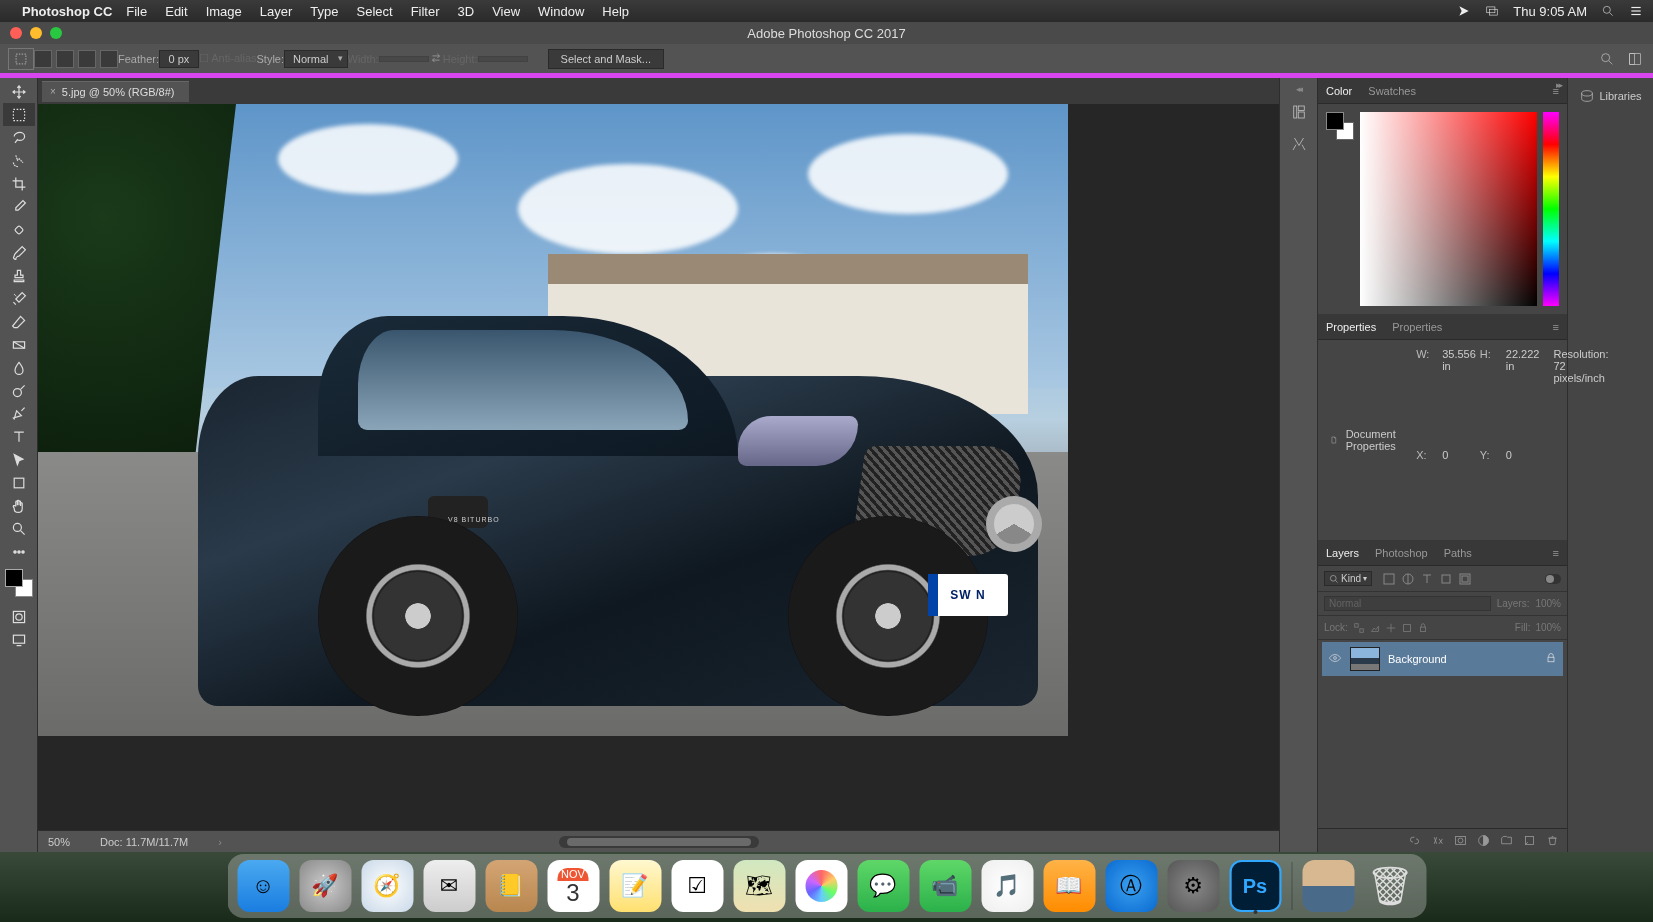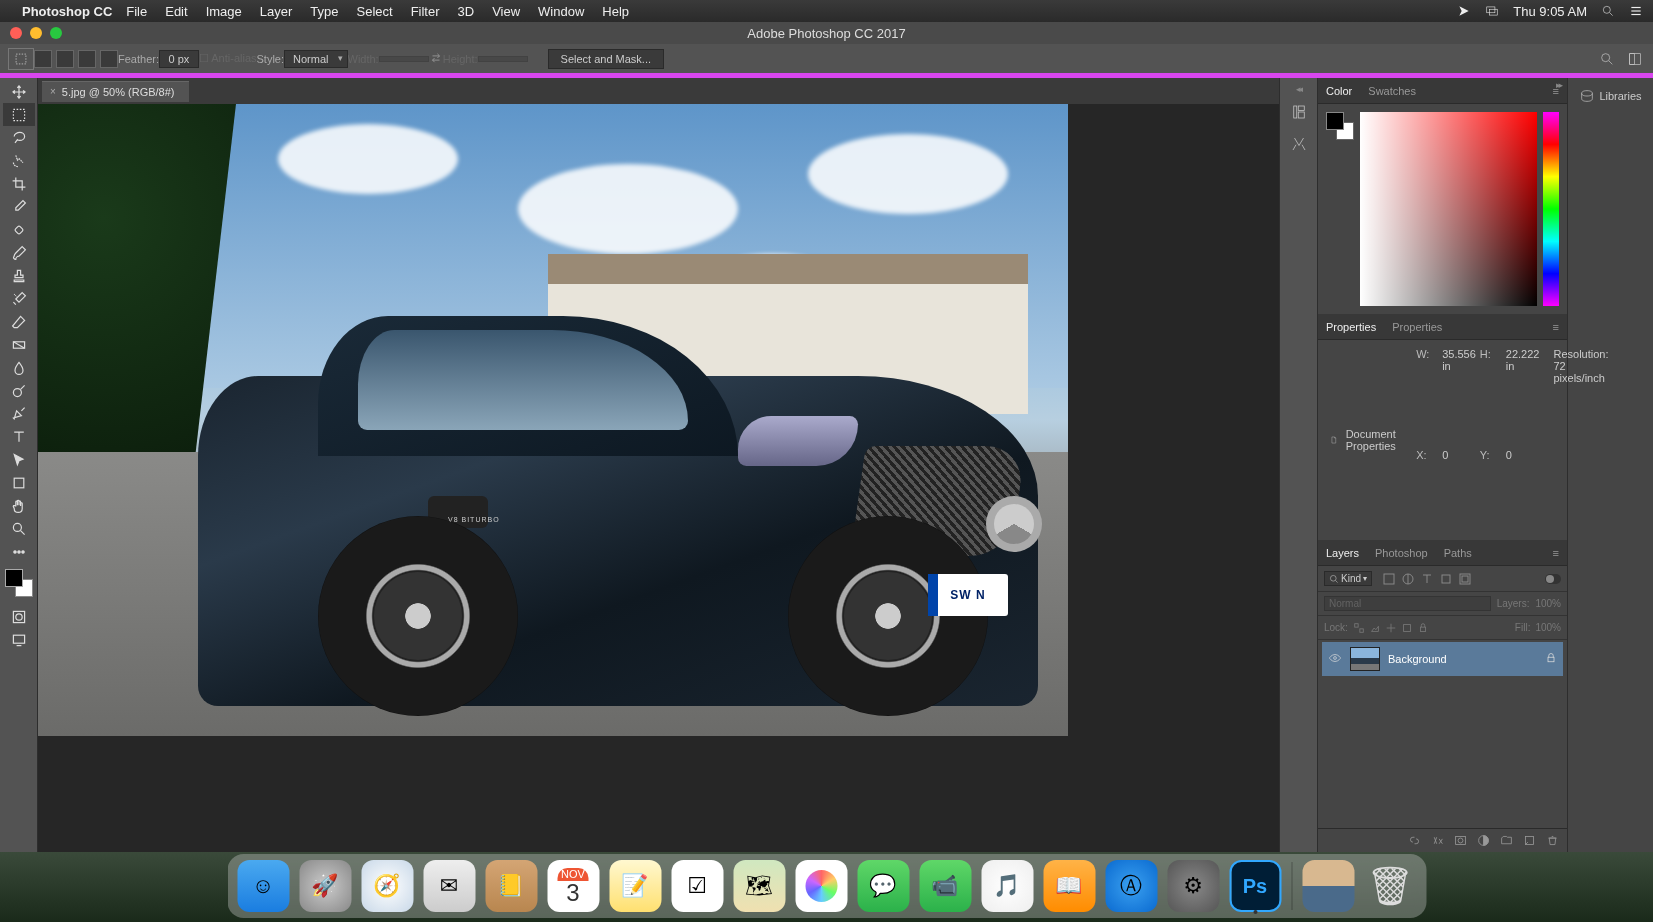--- a/index.html
+++ b/index.html
@@ -404,6 +404,14 @@
           </div>
         </div>
       </div>
+      <div class="statusbar">
+        <span>50%</span>
+        <span>Doc: 11.7M/11.7M</span>
+        <span class="chev">›</span>
+        <div class="scrollbar-track">
+            <div class="scrollbar-thumb"></div>
+          </div>
+      </div>
     </div>
 
     <div class="vstrip">

